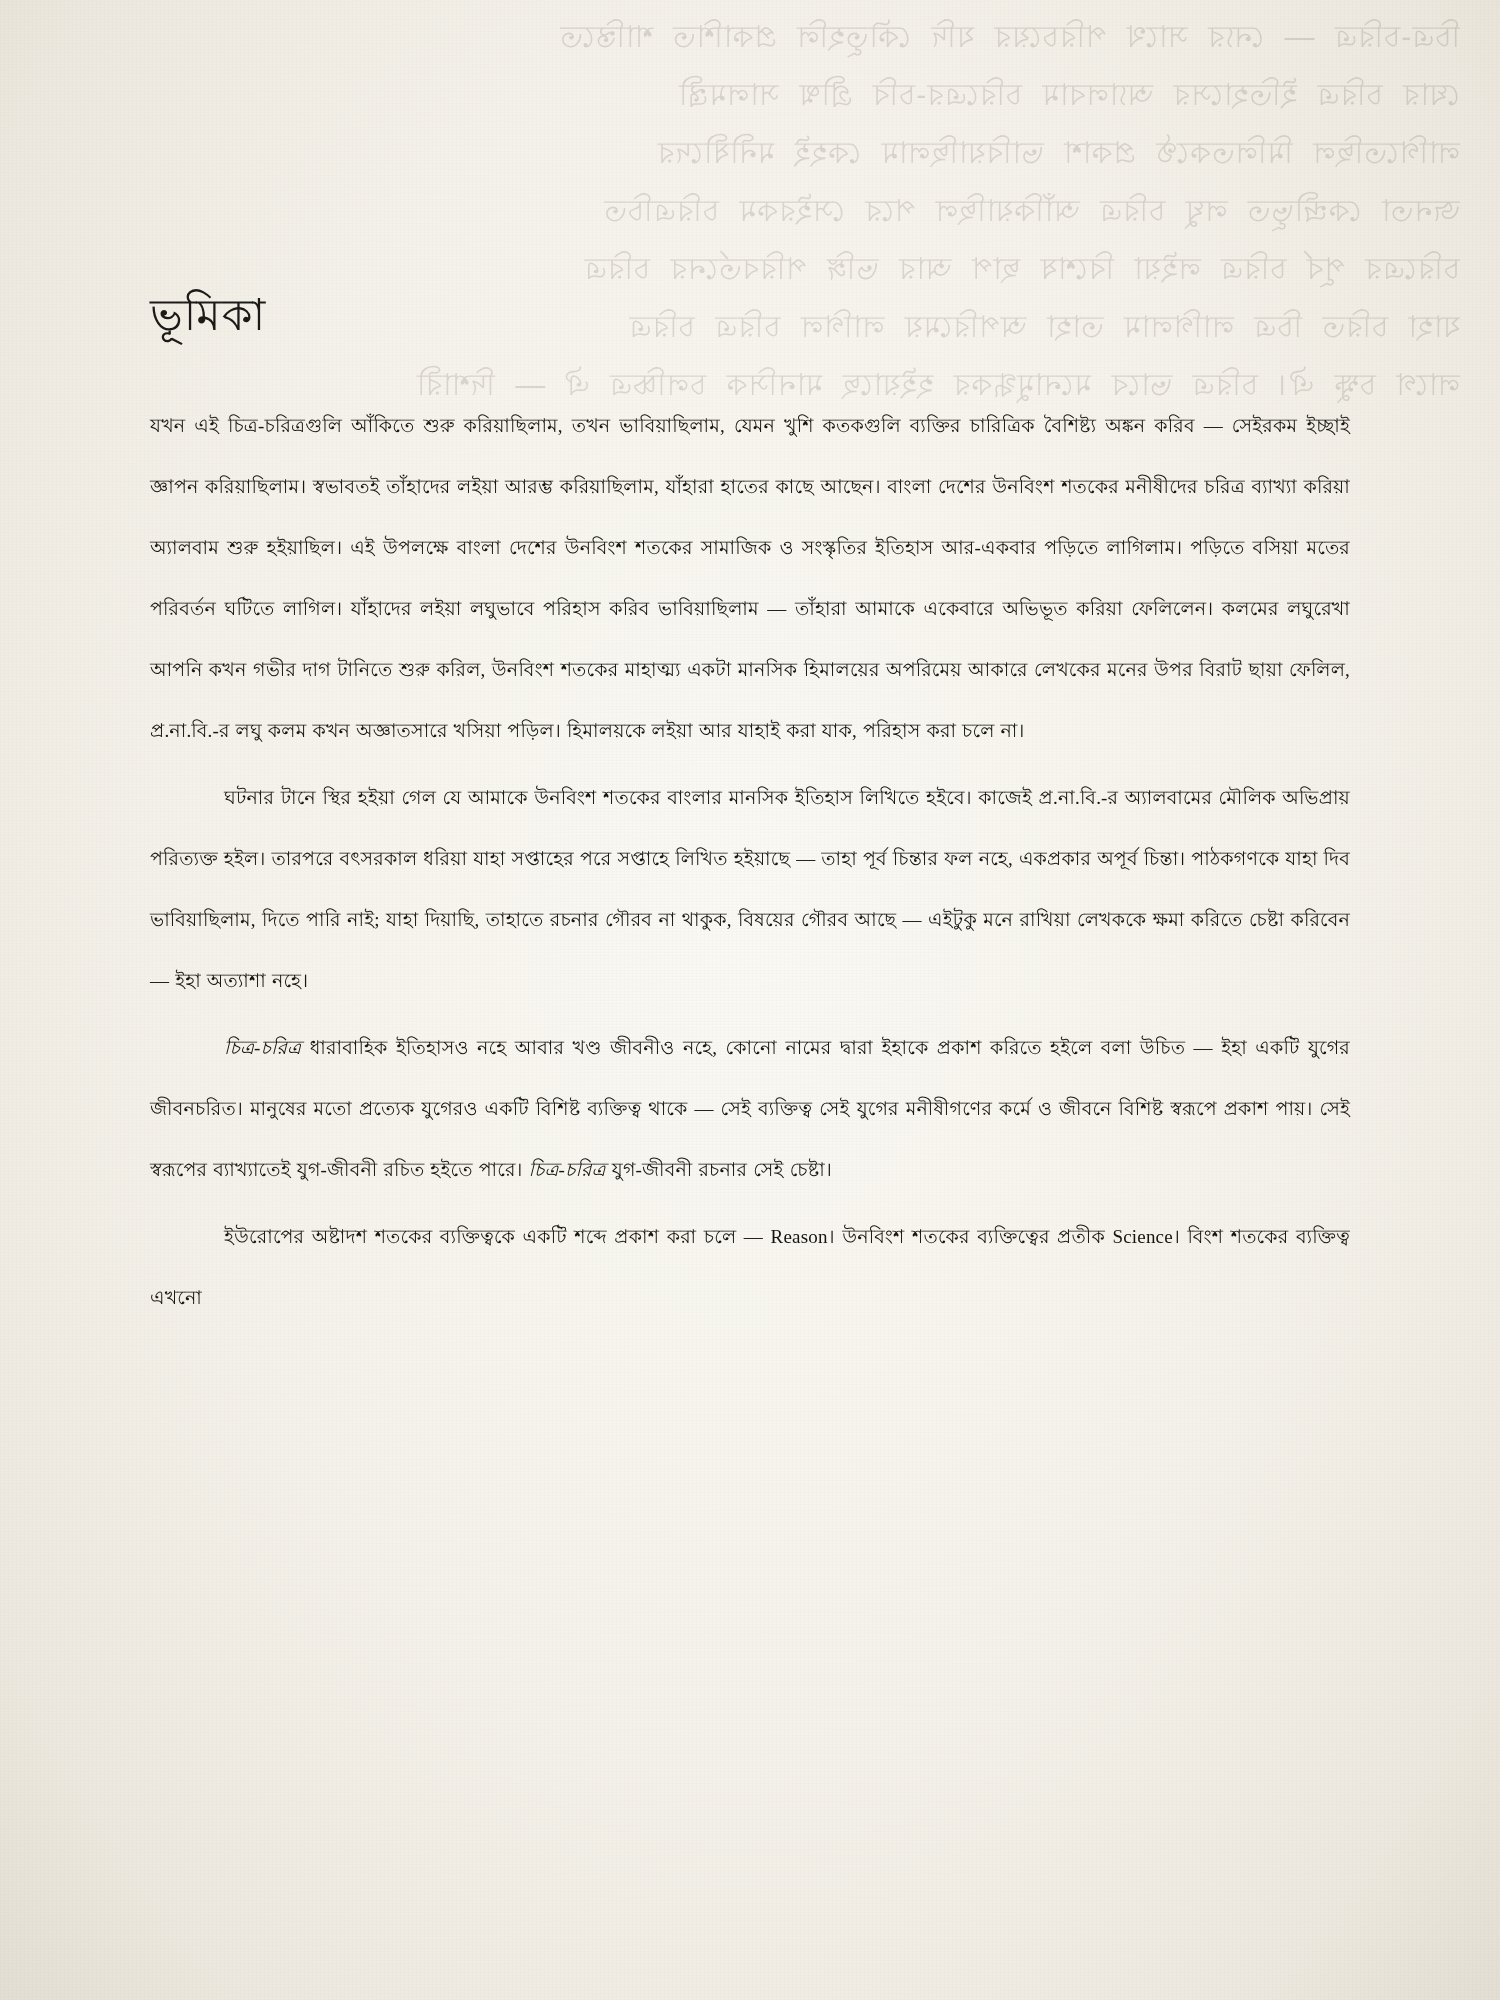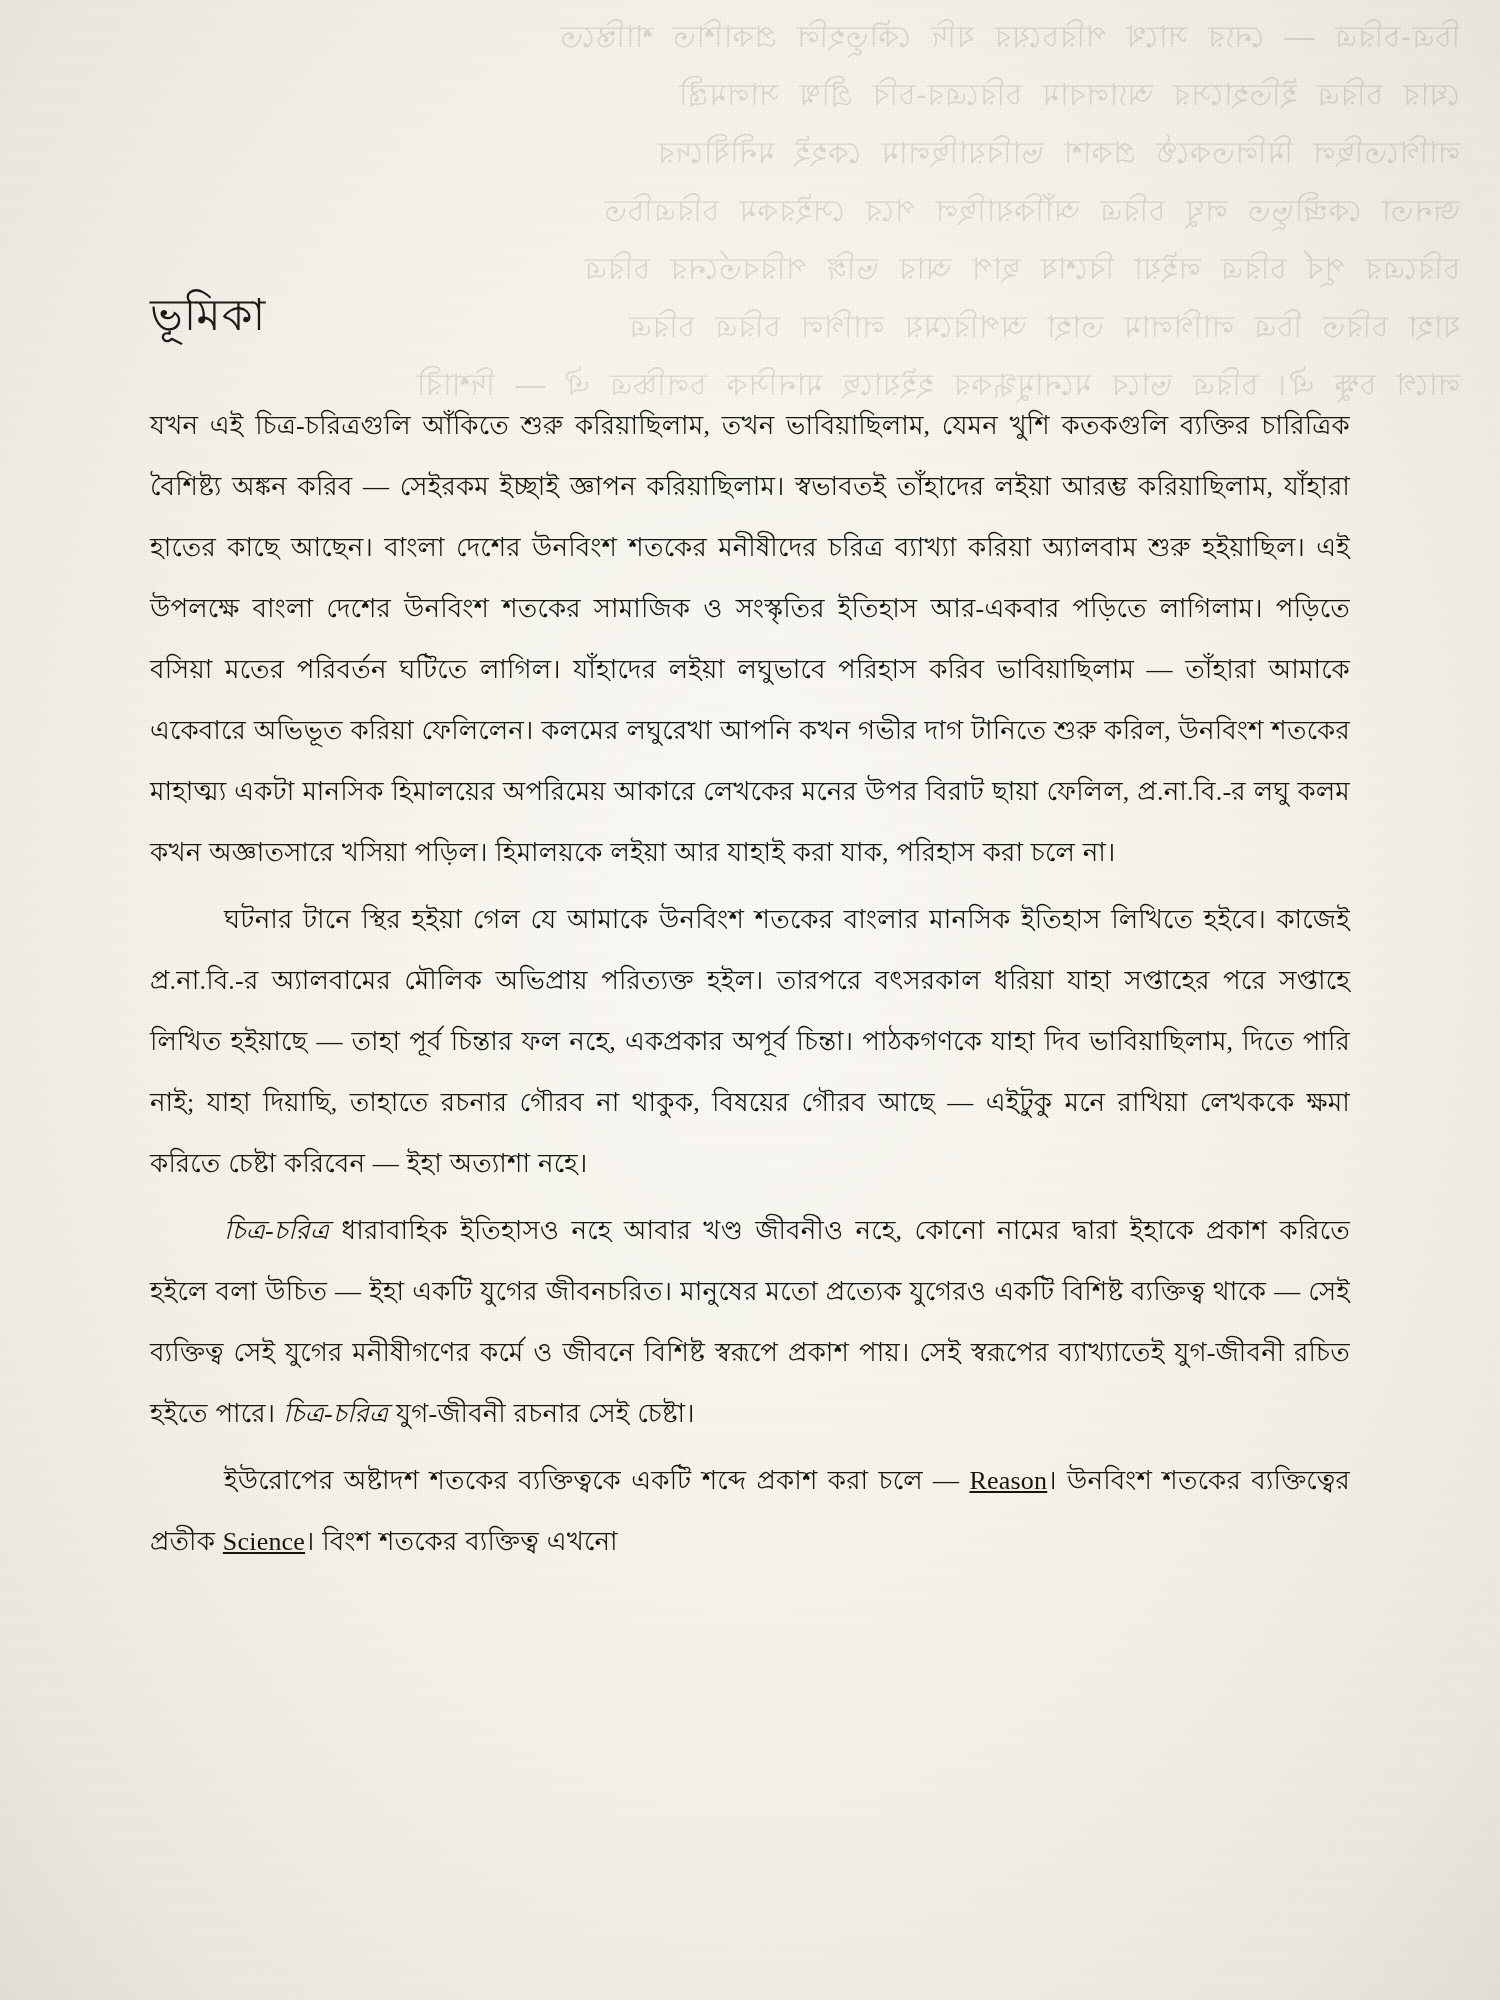--- a/index.html
+++ b/index.html
@@ -65,7 +65,7 @@
     letter-spacing: 1px;
   }
   p.body-para {
-    font-size: 26px;
+    font-size: 19px;
     line-height: 61px;
     color: #17150f;
     margin: 0 0 6px 0;

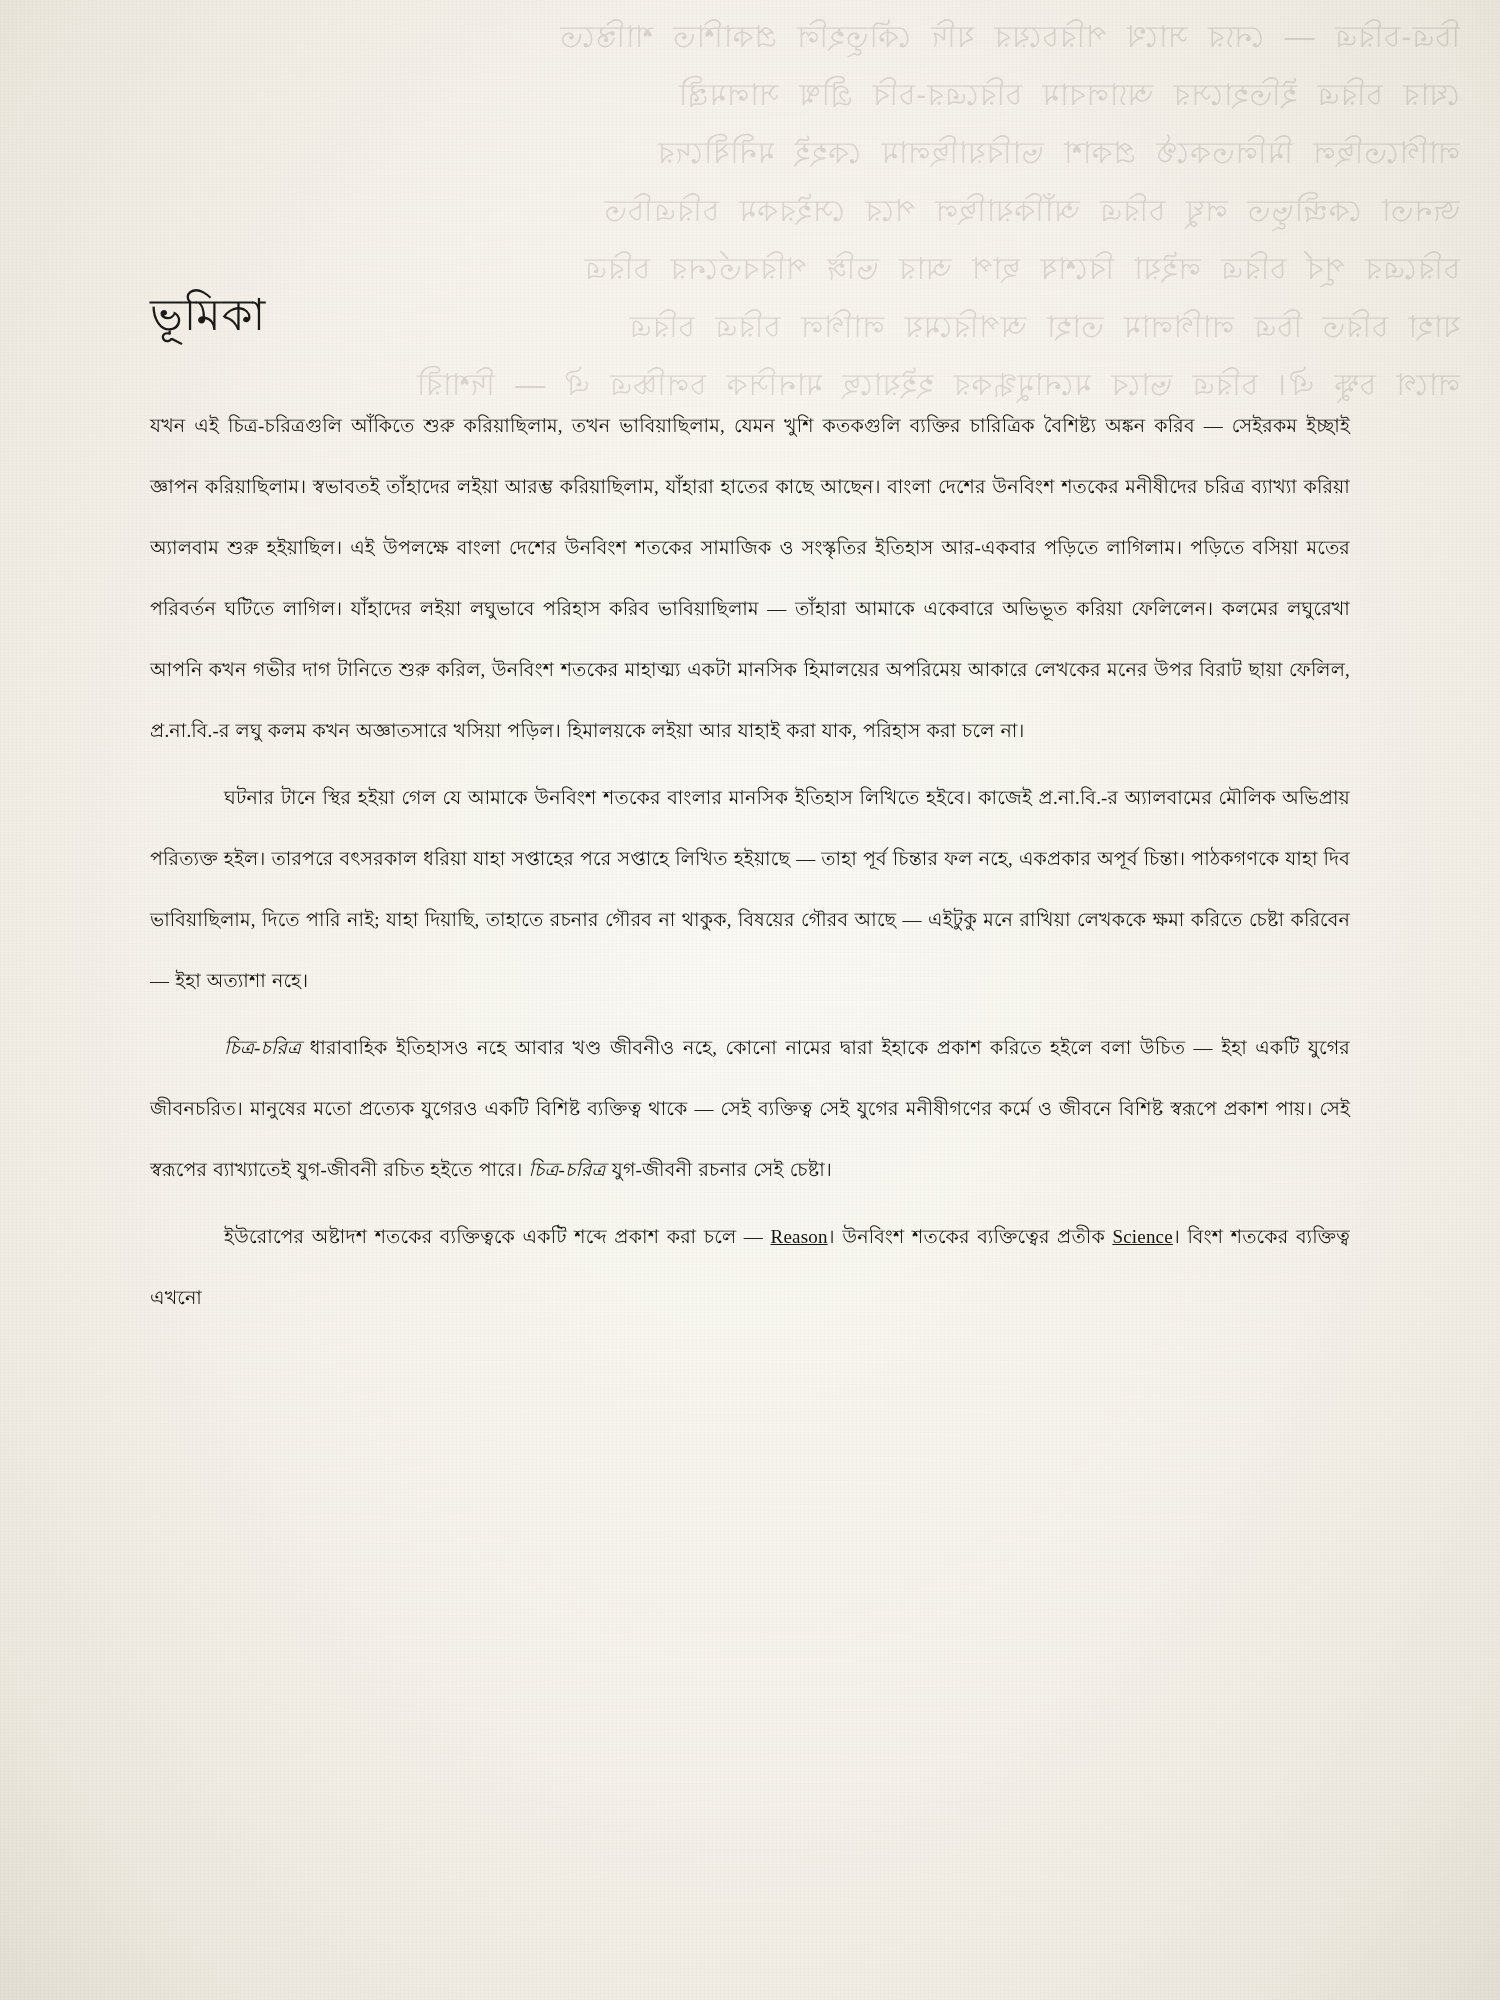--- a/index.html
+++ b/index.html
@@ -78,7 +78,7 @@
     text-indent: 74px;
   }
   .italic { font-style: italic; margin-top: 11px; }
-  .latin { font-family: "Liberation Serif", serif; text-decoration: underline; }
+  .latin { font-family: "Liberation Serif", serif; }
 </style>
 </head>
 <body>

